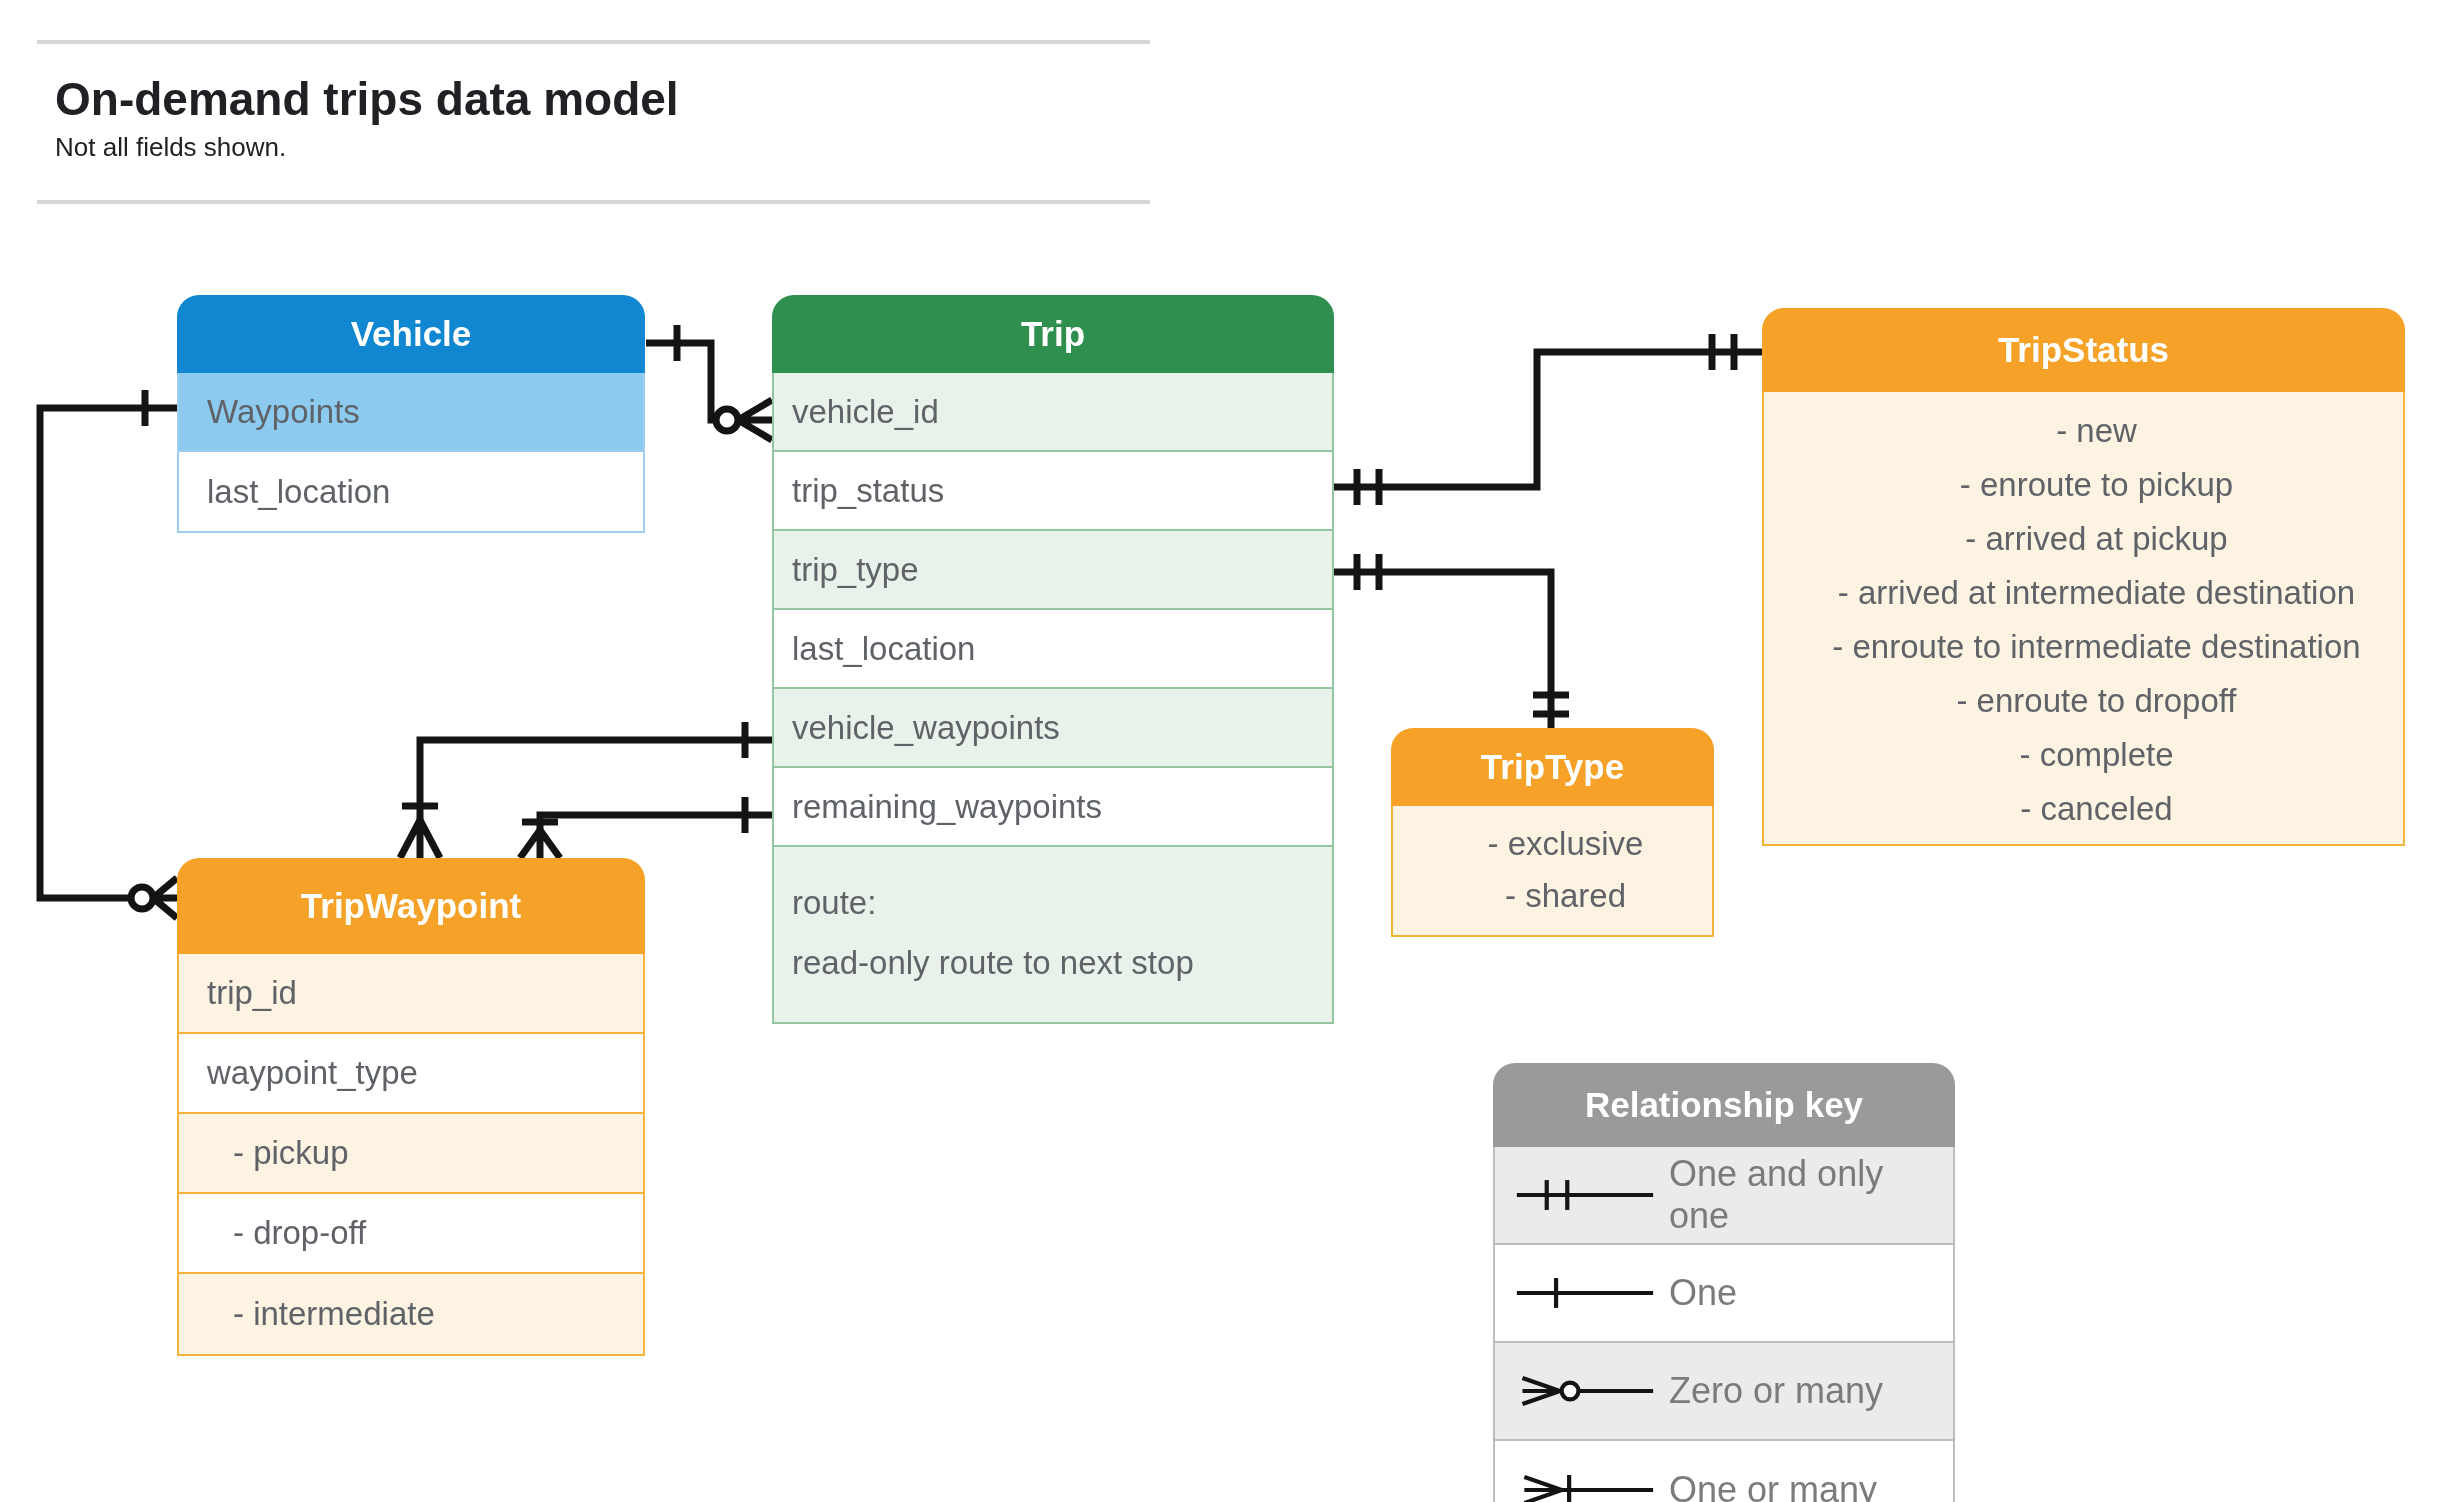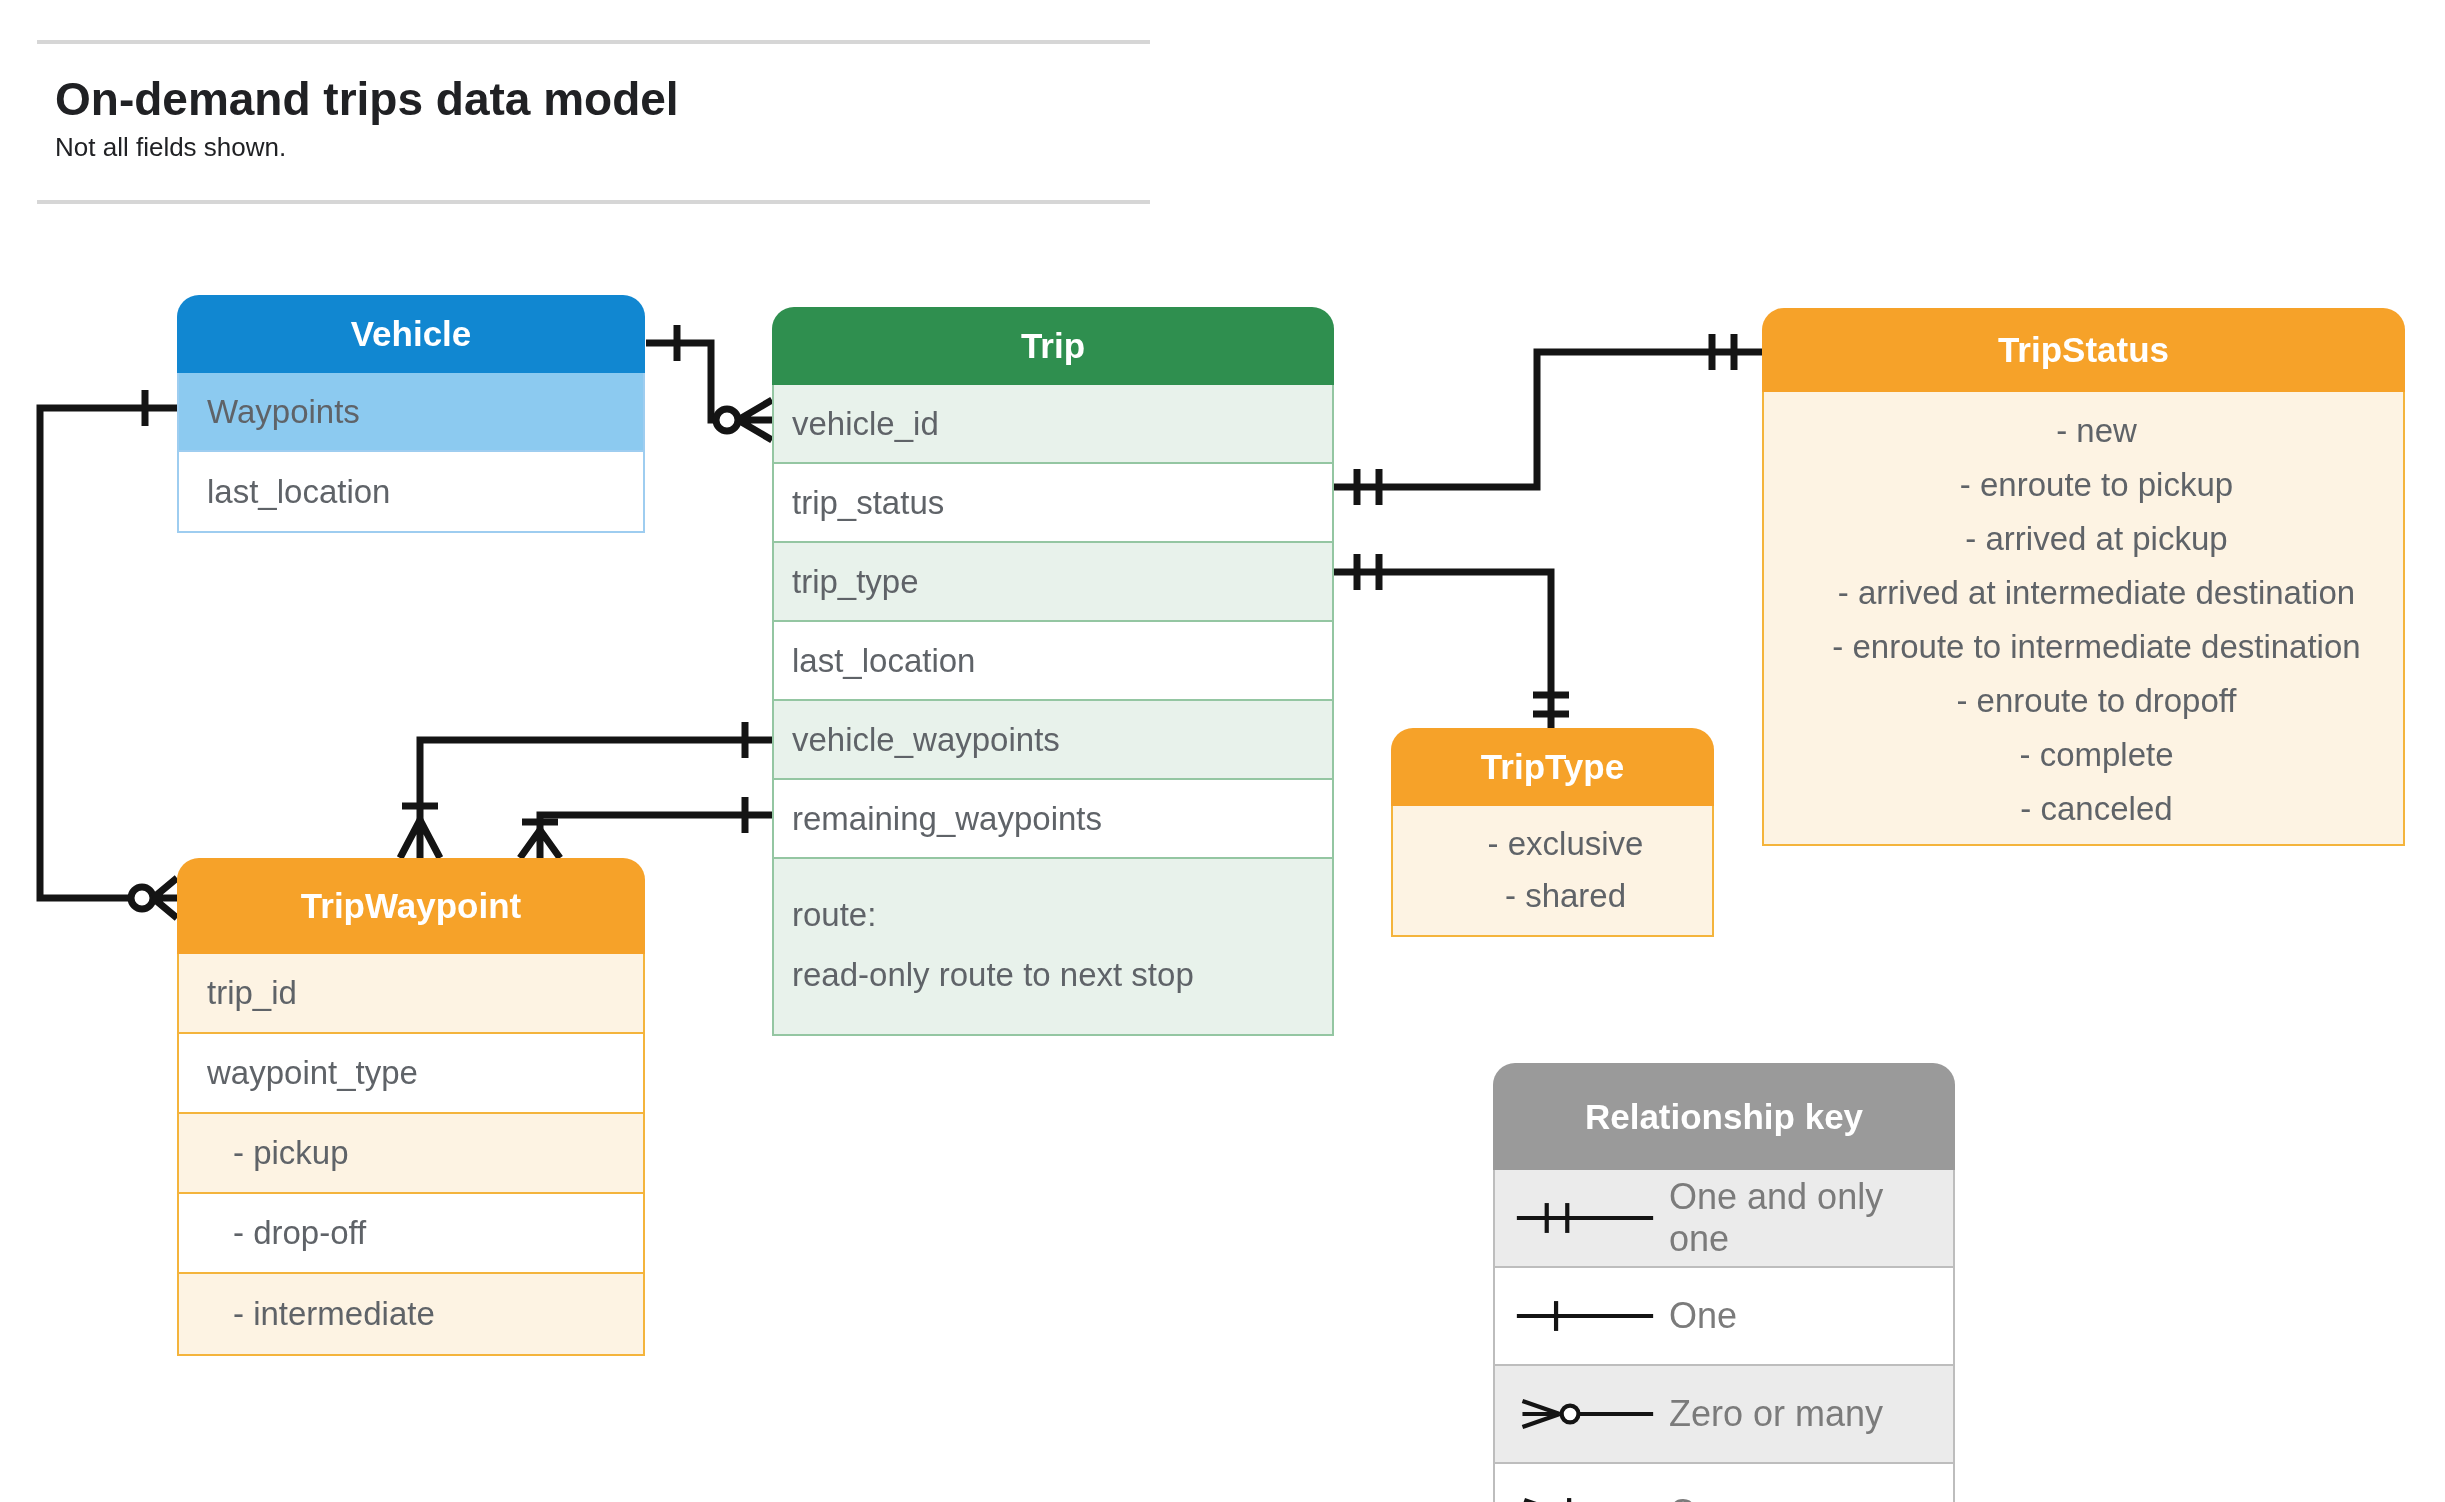--- a/index.html
+++ b/index.html
@@ -118,7 +118,7 @@
     </div>
   </section>
 
-  <section class="entity t-trip" style="left:772px;top:307px;width:562px">
+  <section class="entity t-trip" style="left:772px;top:295px;width:562px">
     <div class="hdr" style="height:78px">Trip</div>
     <div class="body">
       <div class="row alt">vehicle_id</div>

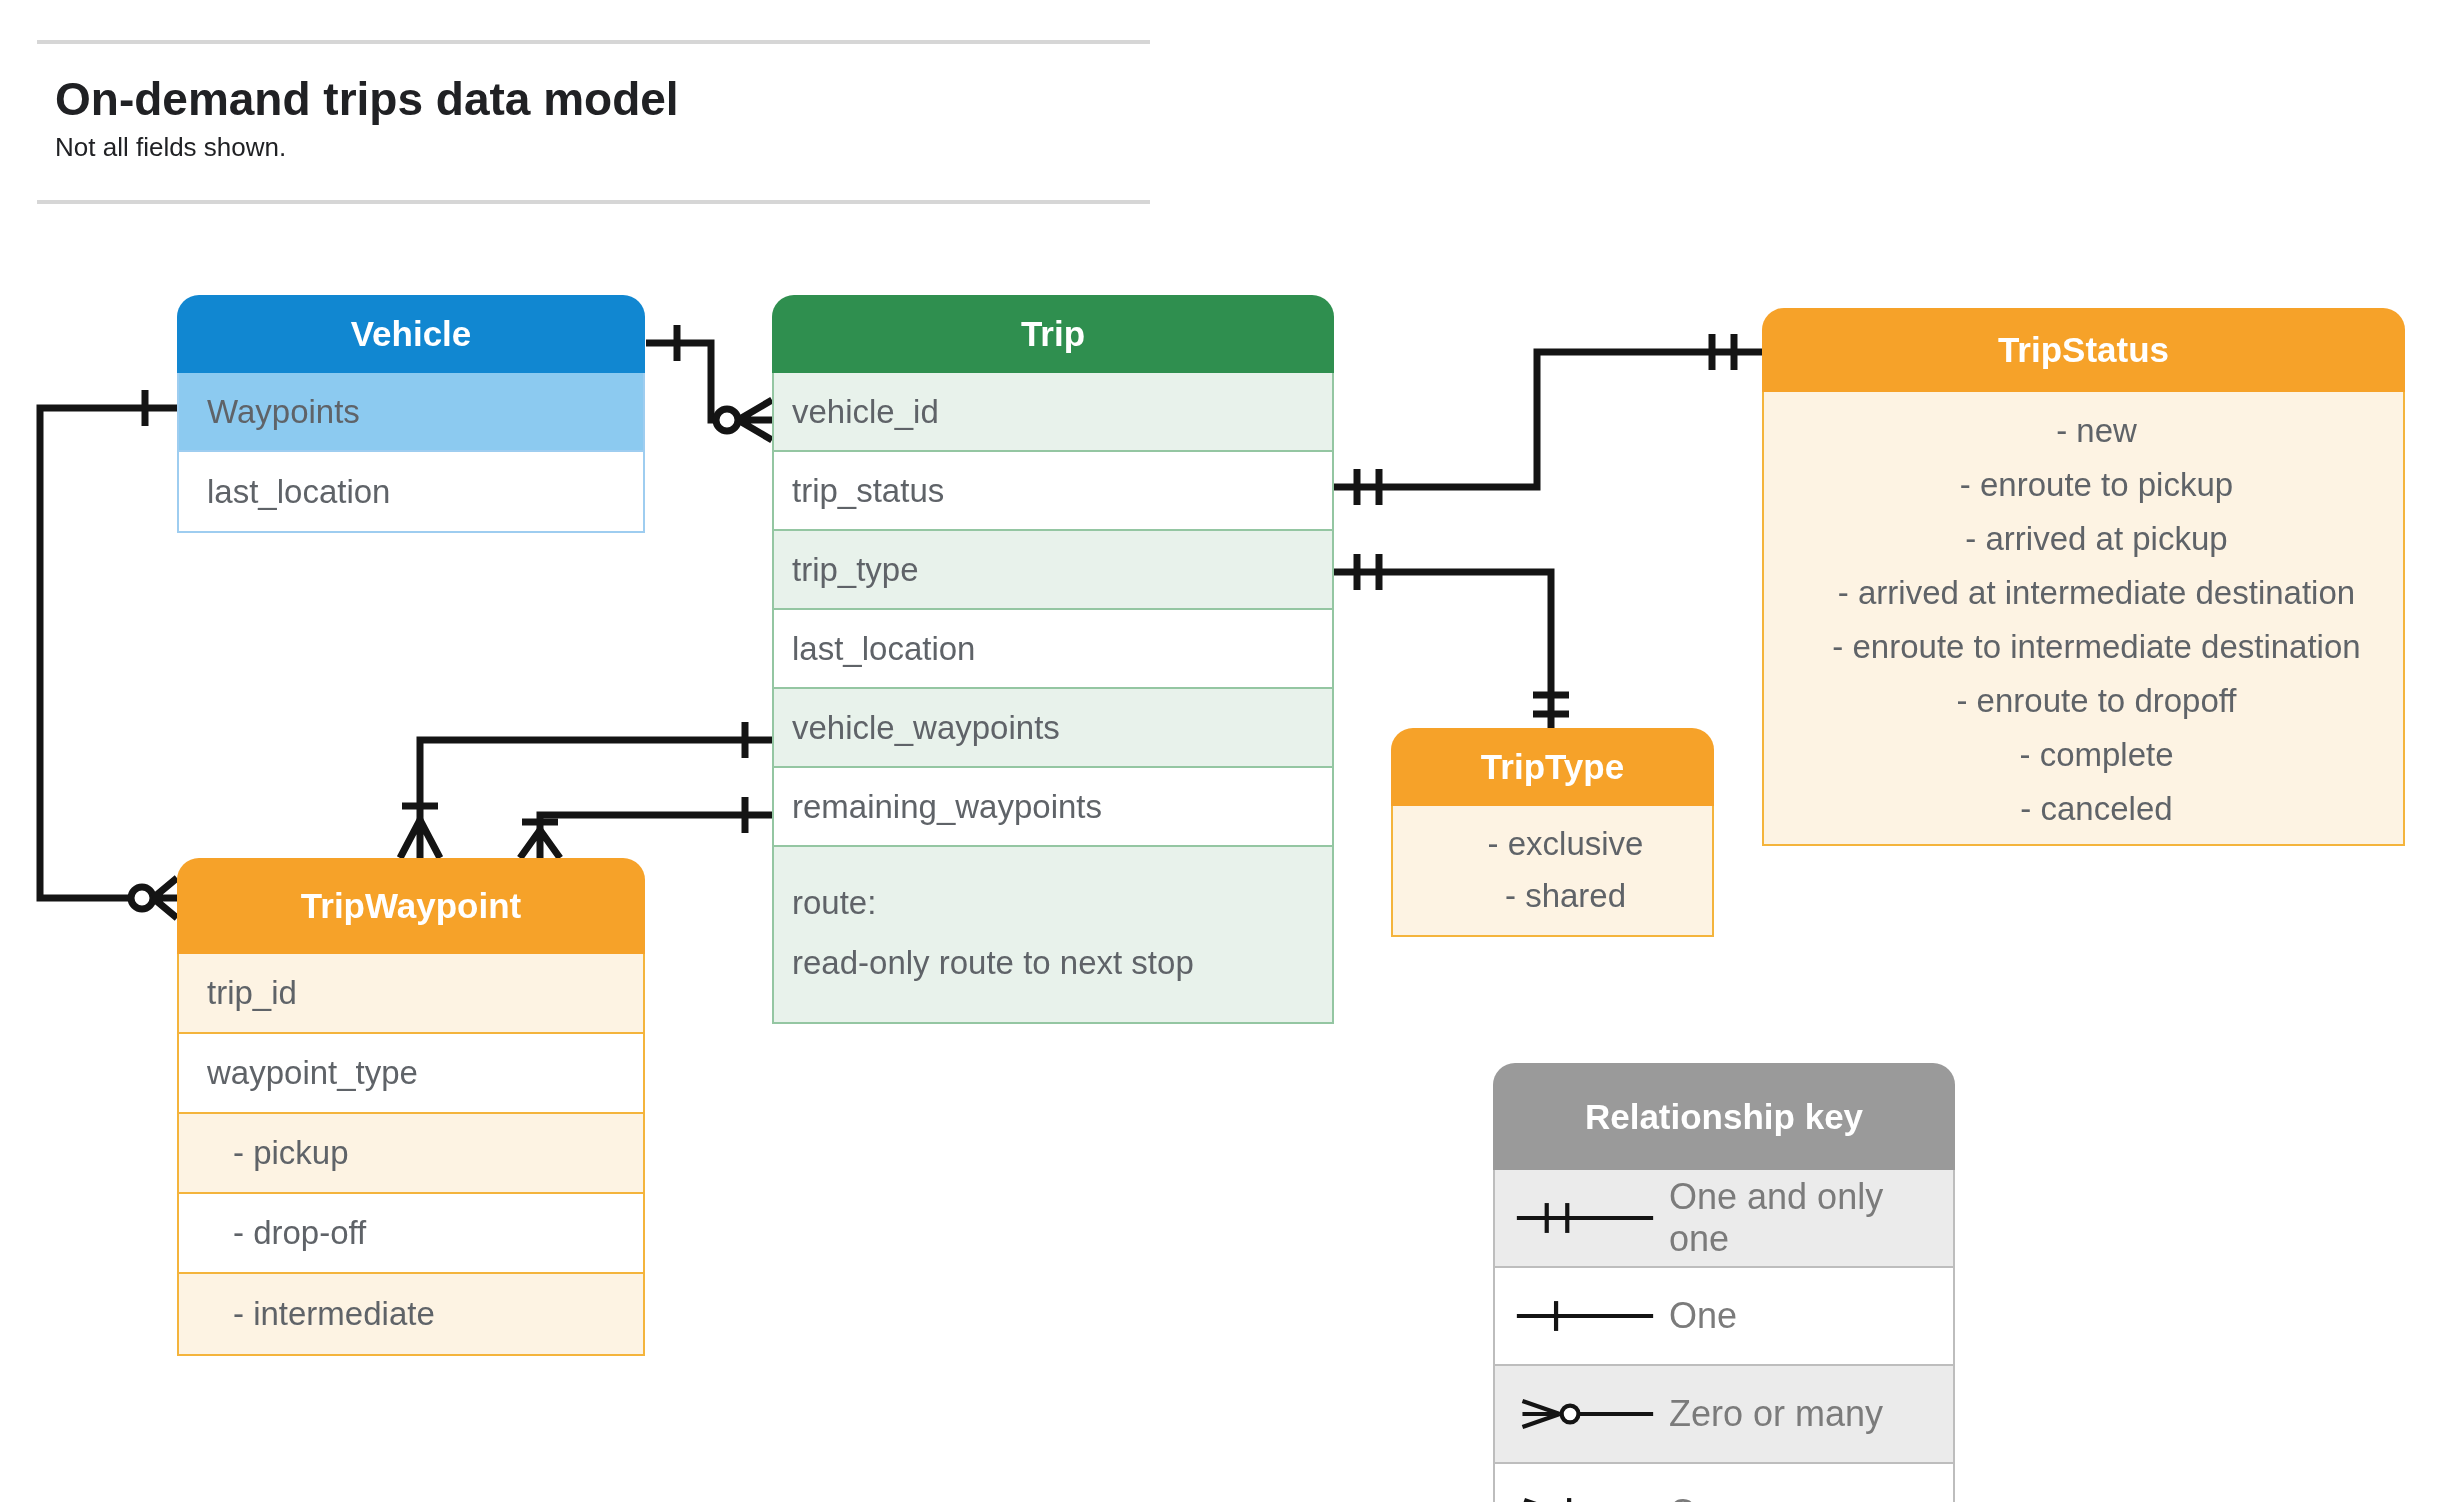--- a/index.html
+++ b/index.html
@@ -172,7 +172,7 @@
   </section>
 
   <section class="entity t-legend" style="left:1493px;top:1063px;width:462px">
-    <div class="hdr" style="height:107px">Relationship key</div>
+    <div class="hdr" style="height:84px">Relationship key</div>
     <div class="body">
       <div class="row alt">
         <svg class="sym" viewBox="0 0 150 40">

